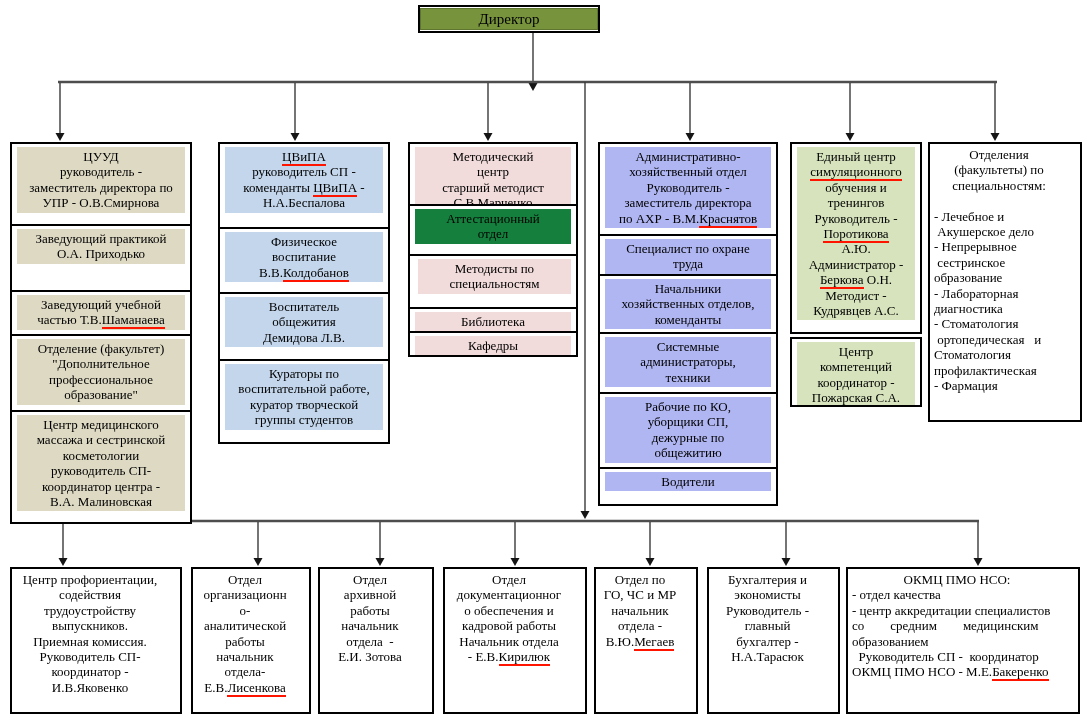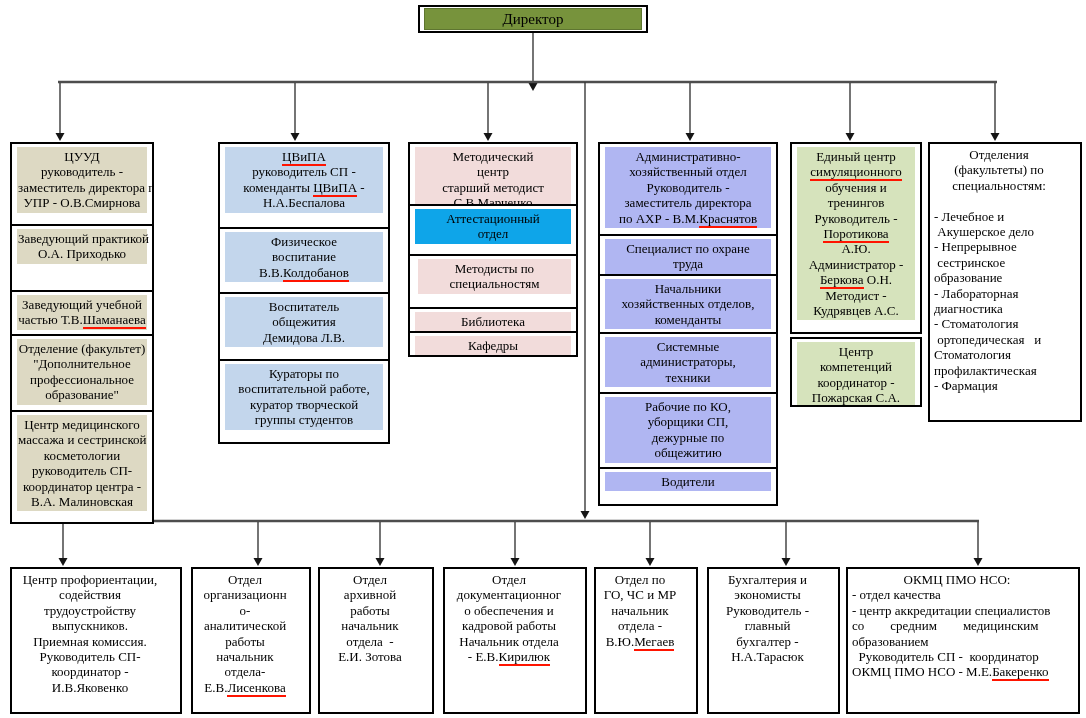--- a/index.html
+++ b/index.html
@@ -14,7 +14,7 @@
   .line{font-size:13px;line-height:15.4px;white-space:pre;text-align:center;}
   .line.left{text-align:left;}
   .u{border-bottom:2px solid #ff1400;}
-  #director-outer{position:absolute;left:418px;top:5px;width:230px;height:28px;border:2px solid #000;
+  #director-outer{position:absolute;left:418px;top:5px;width:182px;height:28px;border:2px solid #000;
     background:#fff;box-sizing:border-box;display:flex;align-items:center;justify-content:center;}
   #director-inner{width:216px;height:20px;border:1px solid #5e7530;display:flex;align-items:center;
     justify-content:center;font-size:15px;}

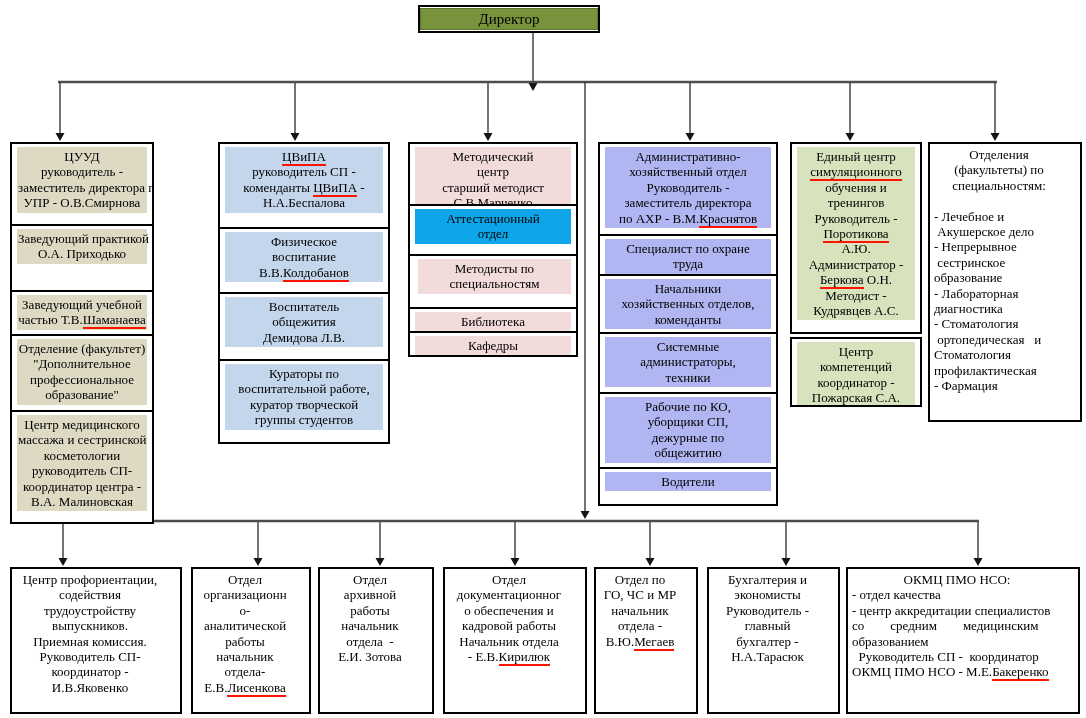--- a/index.html
+++ b/index.html
@@ -65,7 +65,7 @@
   </div>
 
   <div id="boxes">
-      <div class="group" style="left: 10px; top: 142px; width: 144px;">
+      <div class="group" style="left: 10px; top: 142px; width: 182px;">
         <div class="cell" style="height: 80px;">
           <div class="fill" style="background: rgb(221, 217, 195);">
             <div class="line"><span>ЦУУД</span></div>

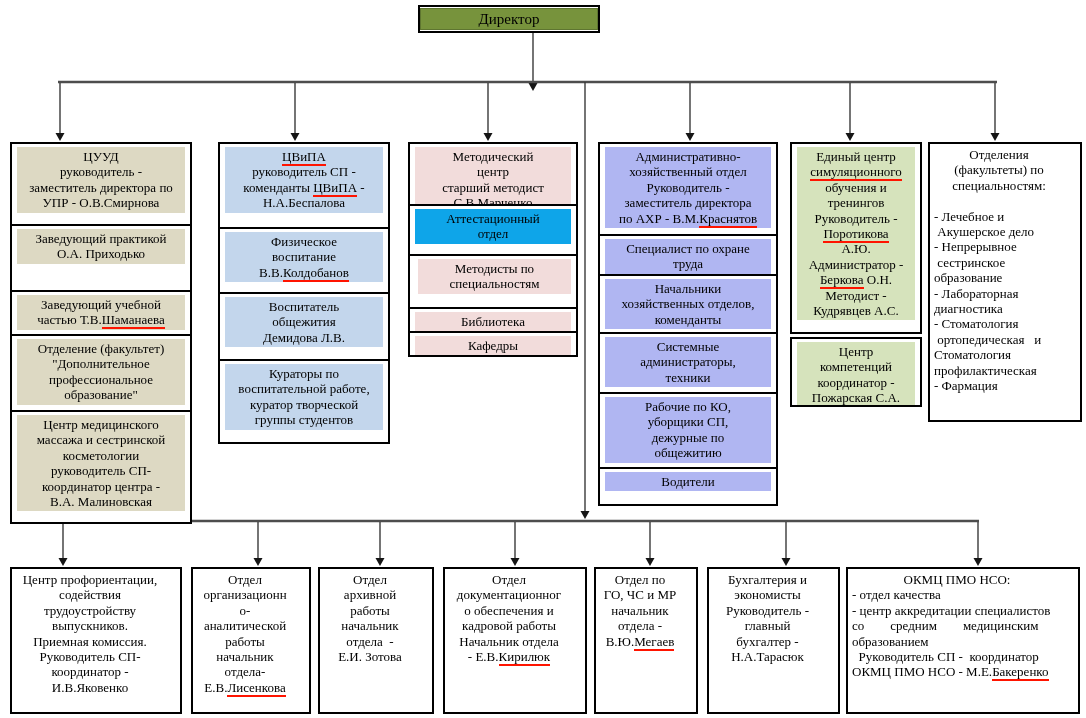--- a/index.html
+++ b/index.html
@@ -147,7 +147,7 @@
           </div>
         </div>
         <div class="cell" style="height: 50px;">
-          <div class="fill" style="background: #0ea5e9;">
+          <div class="fill" style="background: #15803d;">
             <div class="line"><span>Аттестационный</span></div>
             <div class="line"><span>отдел</span></div>
           </div>

